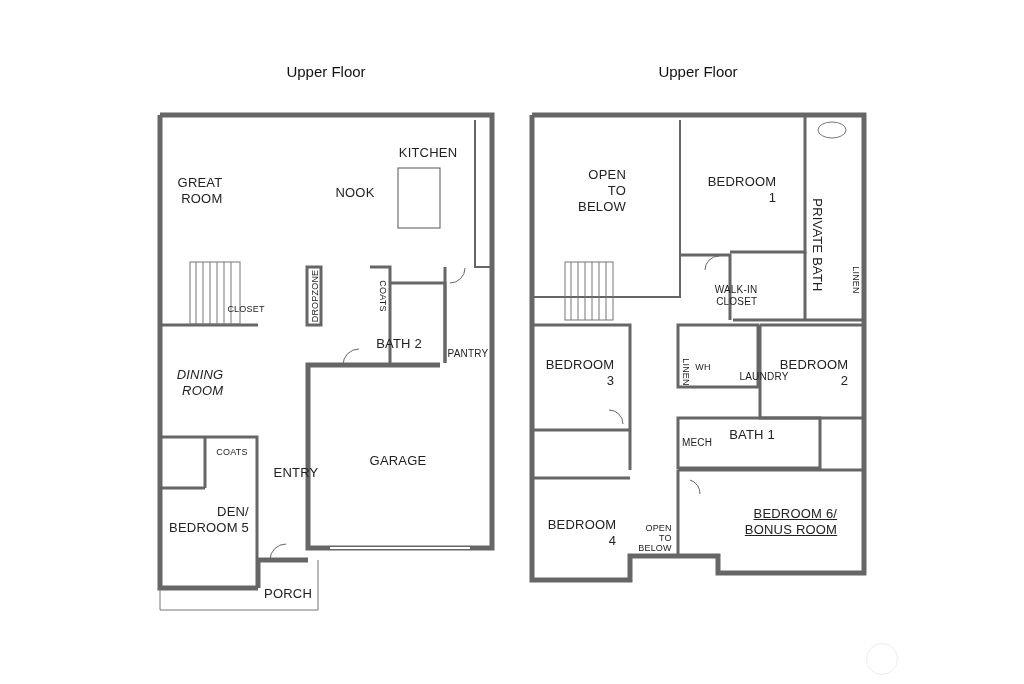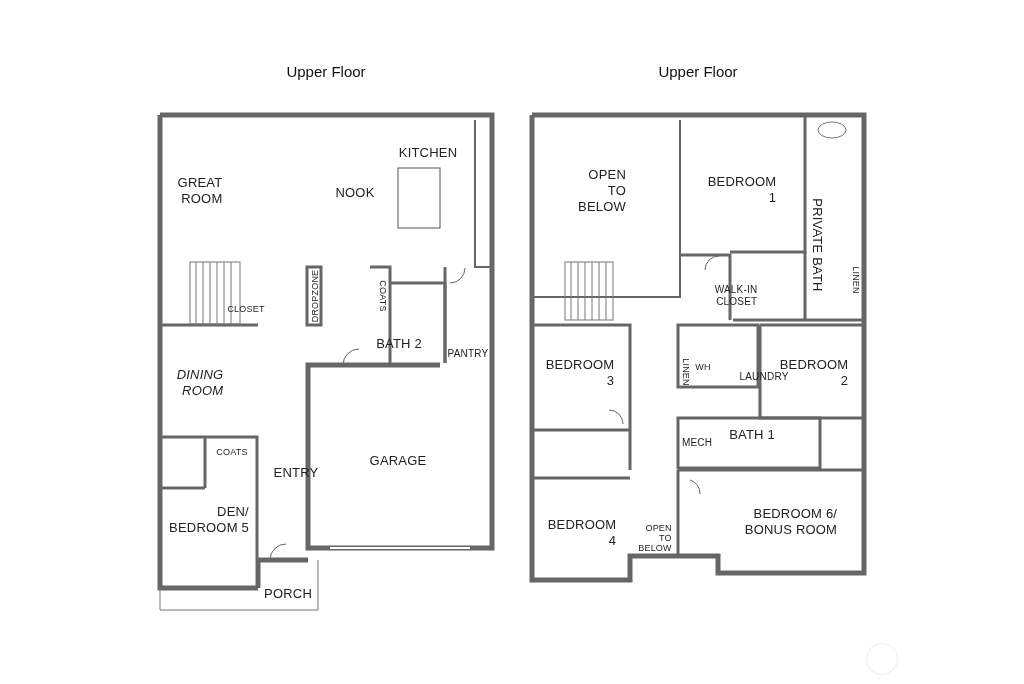--- a/index.html
+++ b/index.html
@@ -141,7 +141,7 @@
 <div class="lbl xs" style="left:655px;top:538px;">OPEN
 TO
 BELOW</div>
-<div class="lbl" style="left:791px;top:522px;">BEDROOM 6/
+<div class="lbl" style="left:791px;top:522px;text-decoration:underline;">BEDROOM 6/
 BONUS ROOM</div>
 
 <div class="watermark"></div>

